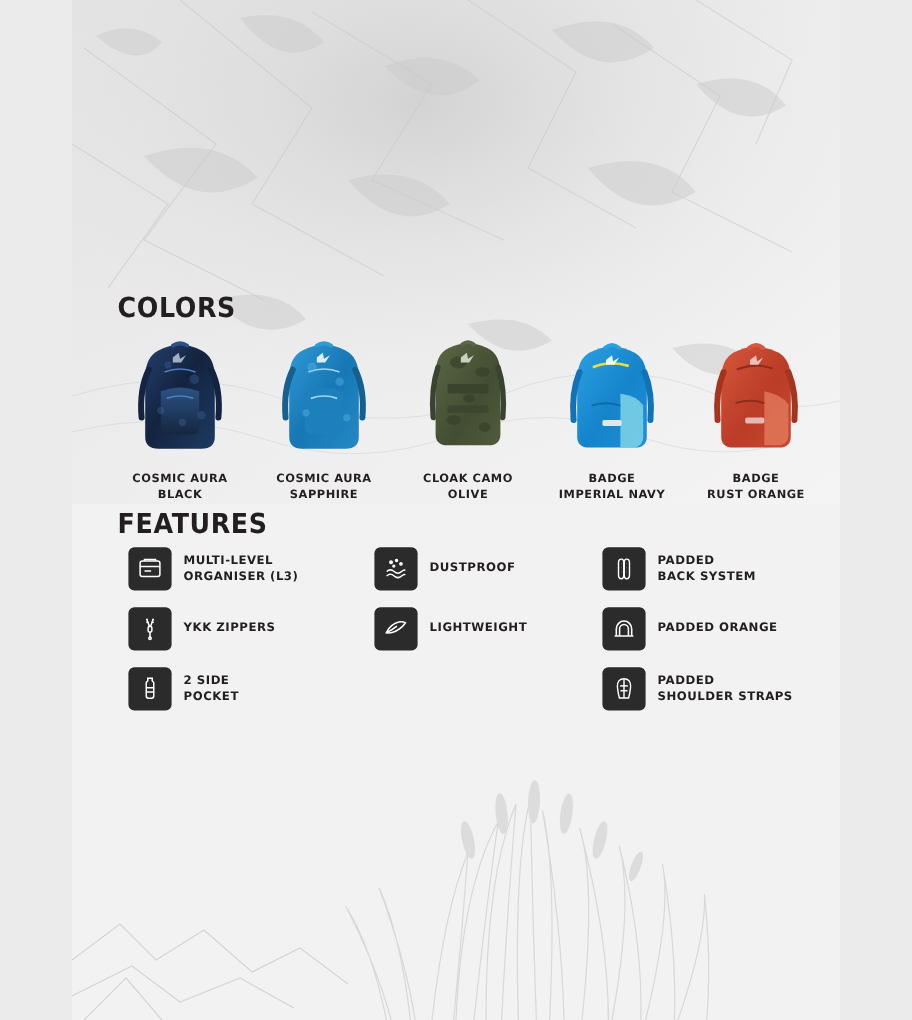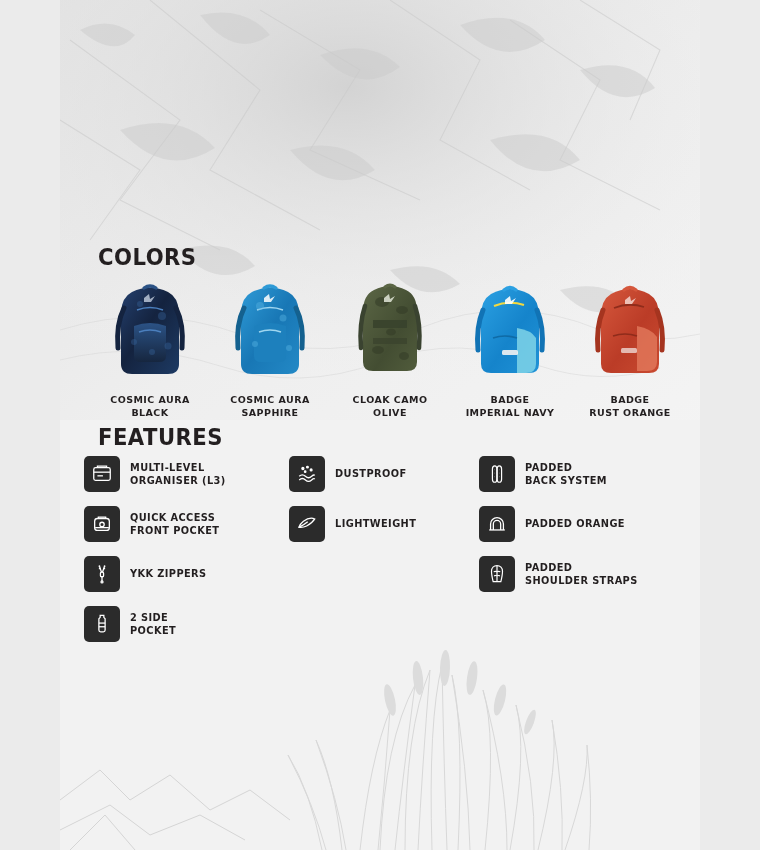--- a/index.html
+++ b/index.html
@@ -100,7 +100,7 @@
   
   .features {
     position: absolute;
-    left: 24px;
+    left: 47px;
     top: 412px;
     width: 600px;
     display: flex;

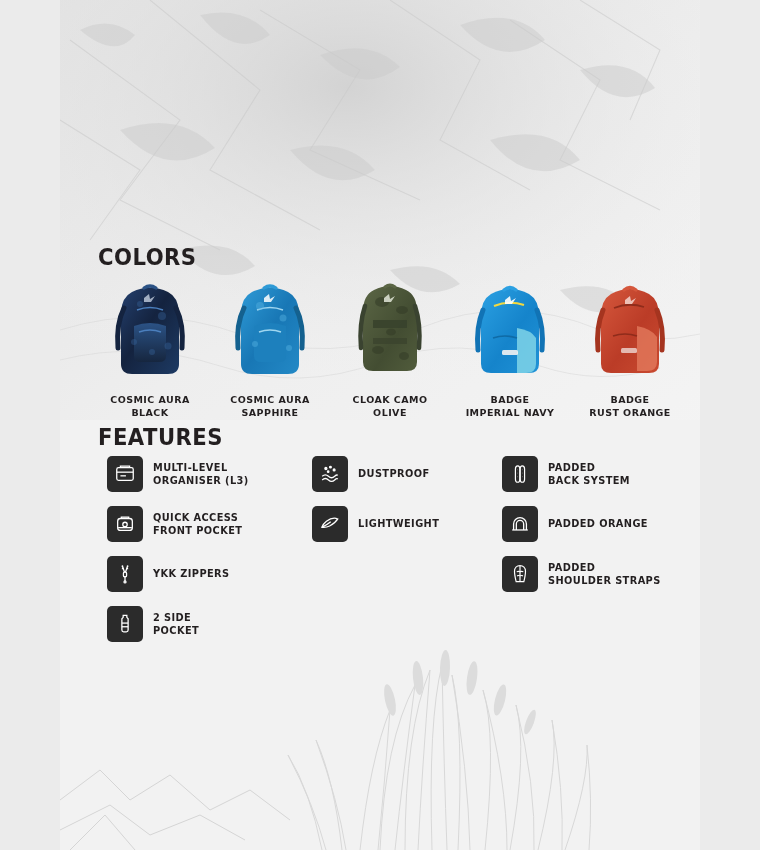--- a/index.html
+++ b/index.html
@@ -401,18 +401,6 @@
 ORGANISER (L3)</span>
         </div>
 
-        <div class="feature">
-          <span class="feat-icon">
-            <svg width="22" height="22" viewBox="0 0 24 24" fill="none" stroke="#ffffff" stroke-width="1.4">
-              <rect x="4" y="6" width="16" height="13" rx="3"></rect>
-              <path d="M8 6V4.5h8V6"></path>
-              <circle cx="12" cy="12.5" r="2.4"></circle>
-              <path d="M4.5 16h15"></path>
-            </svg>
-          </span>
-          <span class="feat-label">QUICK ACCESS
-FRONT POCKET</span>
-        </div>
 
         <div class="feature">
           <span class="feat-icon">

